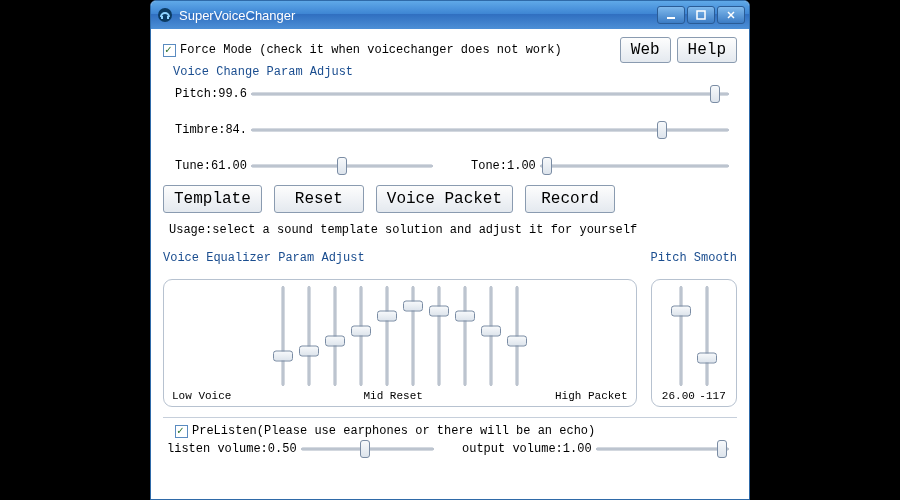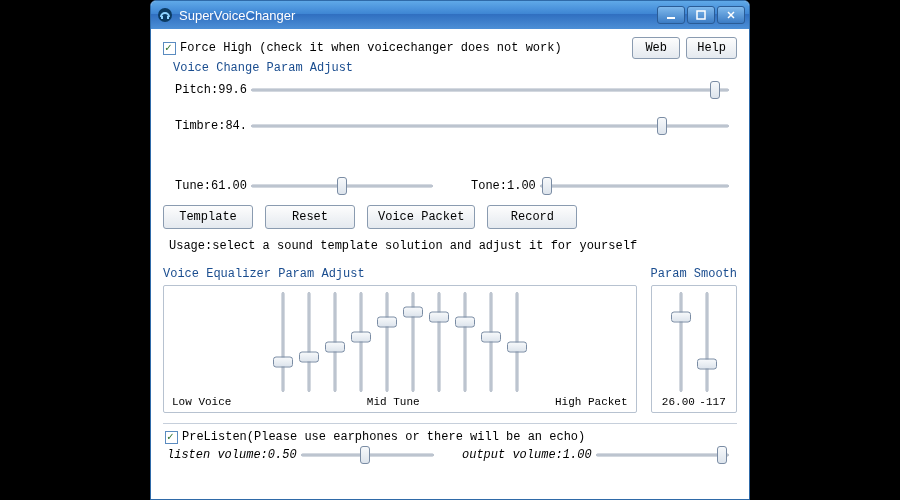--- a/index.html
+++ b/index.html
@@ -219,7 +219,7 @@
 
     <div class="toprow">
       <span class="checkbox checked"></span>
-      <span>Force High (check it when voicechanger does not work)</span>
+      <span>Force Mode (check it when voicechanger does not work)</span>
       <div class="topbtns">
         <div class="btn">Web</div>
         <div class="btn">Help</div>

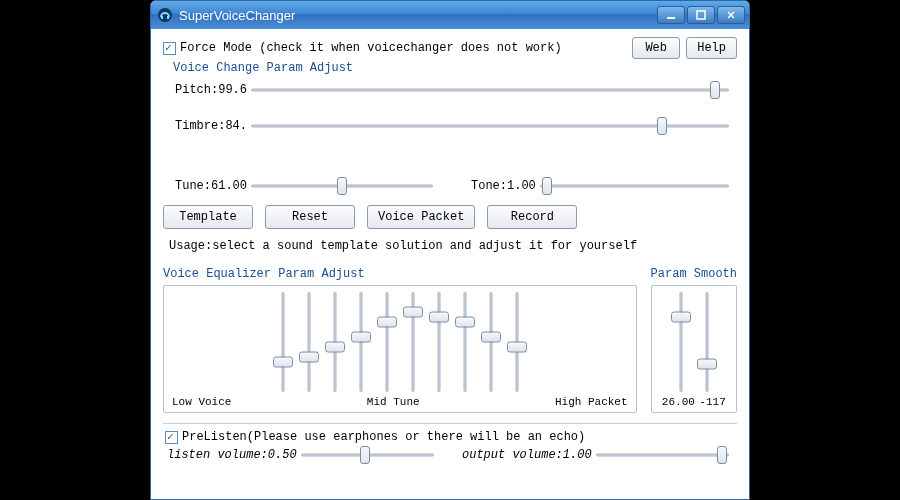--- a/index.html
+++ b/index.html
@@ -78,7 +78,7 @@
   }
   .btn {
     font-family: "Courier New", monospace;
-    font-size: 12px;
+    font-size: 16px;
     padding: 3px 10px;
     background: linear-gradient(to bottom,#fdfdfd,#e4e9ef);
     border: 1px solid #8a9bb0;

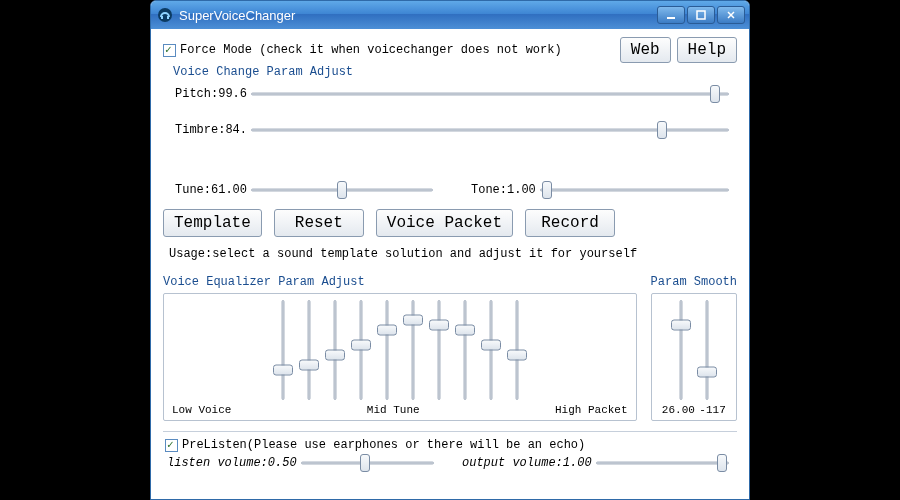--- a/index.html
+++ b/index.html
@@ -131,7 +131,7 @@
     transform: translate(-50%,-50%);
   }
   .two-col { display: flex; gap: 30px; align-items: center; margin: 0 0 10px 12px; }
-  .two-col .half { display: flex; align-items: center; flex: 1; margin-top: 24px; }
+  .two-col .half { display: flex; align-items: center; flex: 1; }
   .btnrow { display: flex; gap: 12px; margin: 6px 0 10px 0; }
   .usage { margin: 4px 0 14px 6px; }
   .eq-section { display: flex; gap: 14px; align-items: flex-start; }

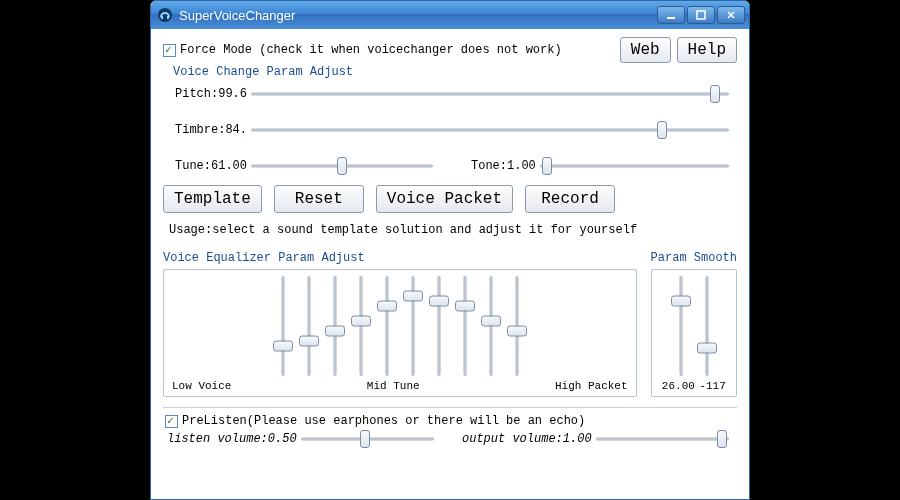--- a/index.html
+++ b/index.html
@@ -136,7 +136,7 @@
   .usage { margin: 4px 0 14px 6px; }
   .eq-section { display: flex; gap: 14px; align-items: flex-start; }
   .eq-group { display: flex; flex-direction: column; }
-  .eq-title { color: #1a4d8f; margin-bottom: 4px; }
+  .eq-title { color: #1a4d8f; margin-bottom: 14px; }
   .eq-box {
     border: 1px solid #b7c2d0;
     border-radius: 2px;

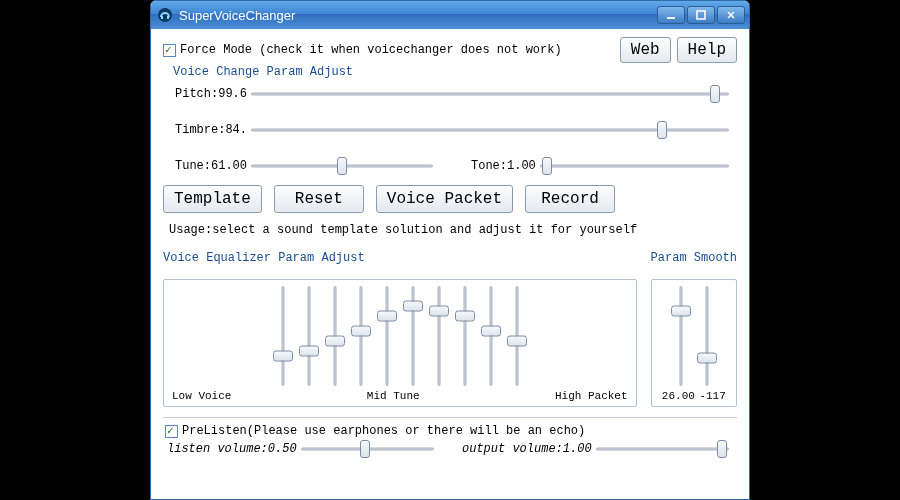--- a/index.html
+++ b/index.html
@@ -328,7 +328,7 @@
 
 
       <div class="eq-group">
-        <div class="eq-title">Param Smooth</div>
+        <div class="eq-title">Pitch Smooth</div>
         <div class="eq-box">
           <div class="vsliders" id="smooth-sliders">
               <div class="vslider">

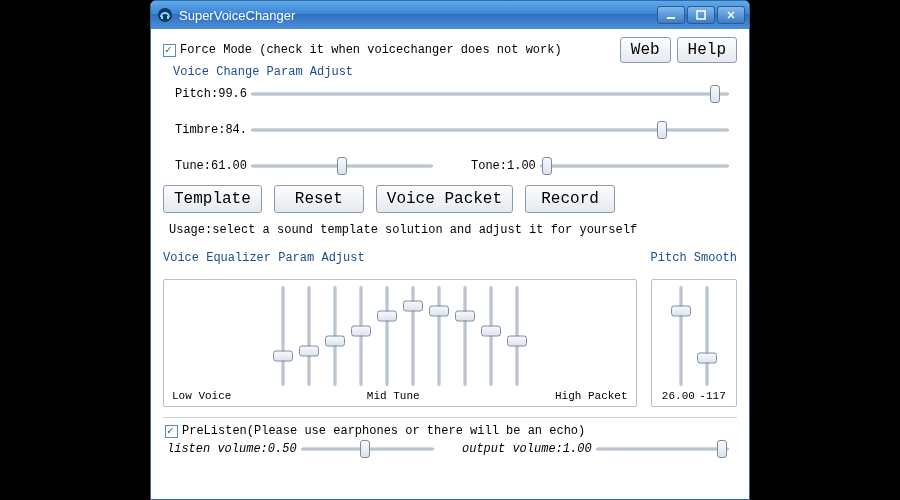--- a/index.html
+++ b/index.html
@@ -139,7 +139,7 @@
   .eq-title { color: #1a4d8f; margin-bottom: 14px; }
   .eq-box {
     border: 1px solid #b7c2d0;
-    border-radius: 2px;
+    border-radius: 9px;
     padding: 6px 8px 4px 8px;
     display: flex;
     flex-direction: column;

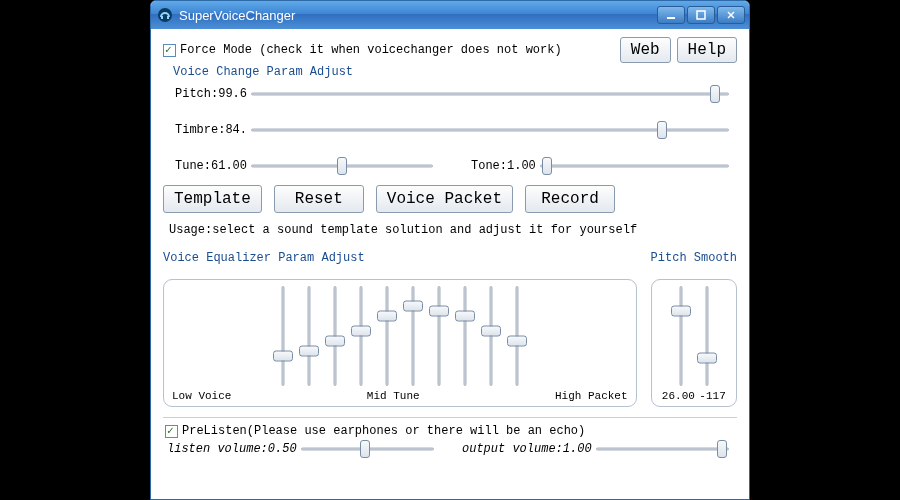--- a/index.html
+++ b/index.html
@@ -320,7 +320,7 @@
             </div>
           <div class="eq-labels">
             <span>Low Voice</span>
-            <span>Mid Tune</span>
+            <span>Mid Reset</span>
             <span>High Packet</span>
           </div>
         </div>

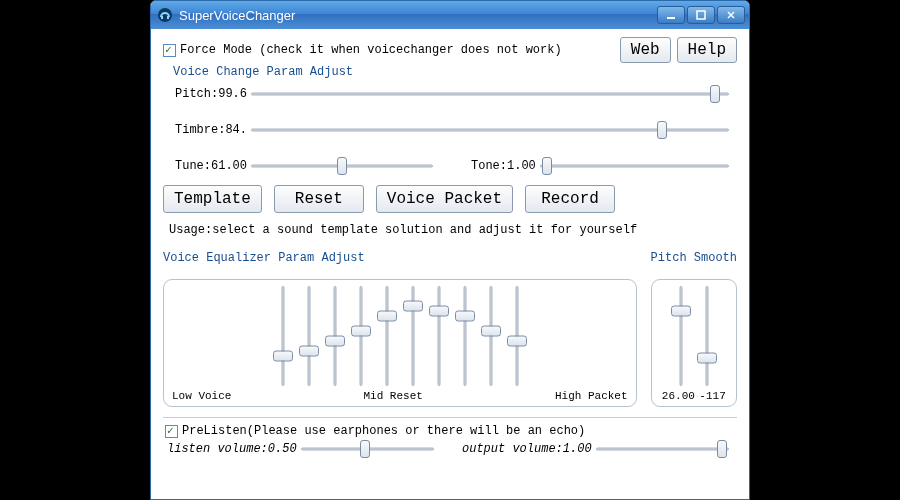--- a/index.html
+++ b/index.html
@@ -350,7 +350,7 @@
 
     <div class="sep"></div>
 
-    <div style="display:flex;align-items:center;margin-left:2px;">
+    <div style="display:flex;align-items:center;margin-left:12px;">
       <span class="checkbox checked"></span>
       <span>PreListen(Please use earphones or there will be an echo)</span>
     </div>

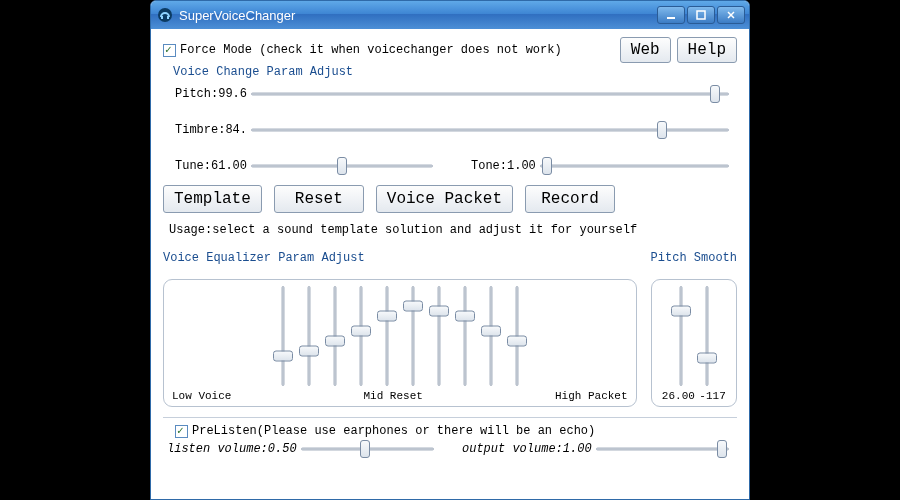--- a/index.html
+++ b/index.html
@@ -178,7 +178,7 @@
     margin: 10px 0 6px 0;
   }
   .bottomrow { display: flex; align-items: center; gap: 20px; margin: 2px 0 0 4px; }
-  .bottomrow .volgroup { display: flex; align-items: center; flex: 1; font-style: italic; }
+  .bottomrow .volgroup { display: flex; align-items: center; flex: 1; }
 </style>
 </head>
 <body>

